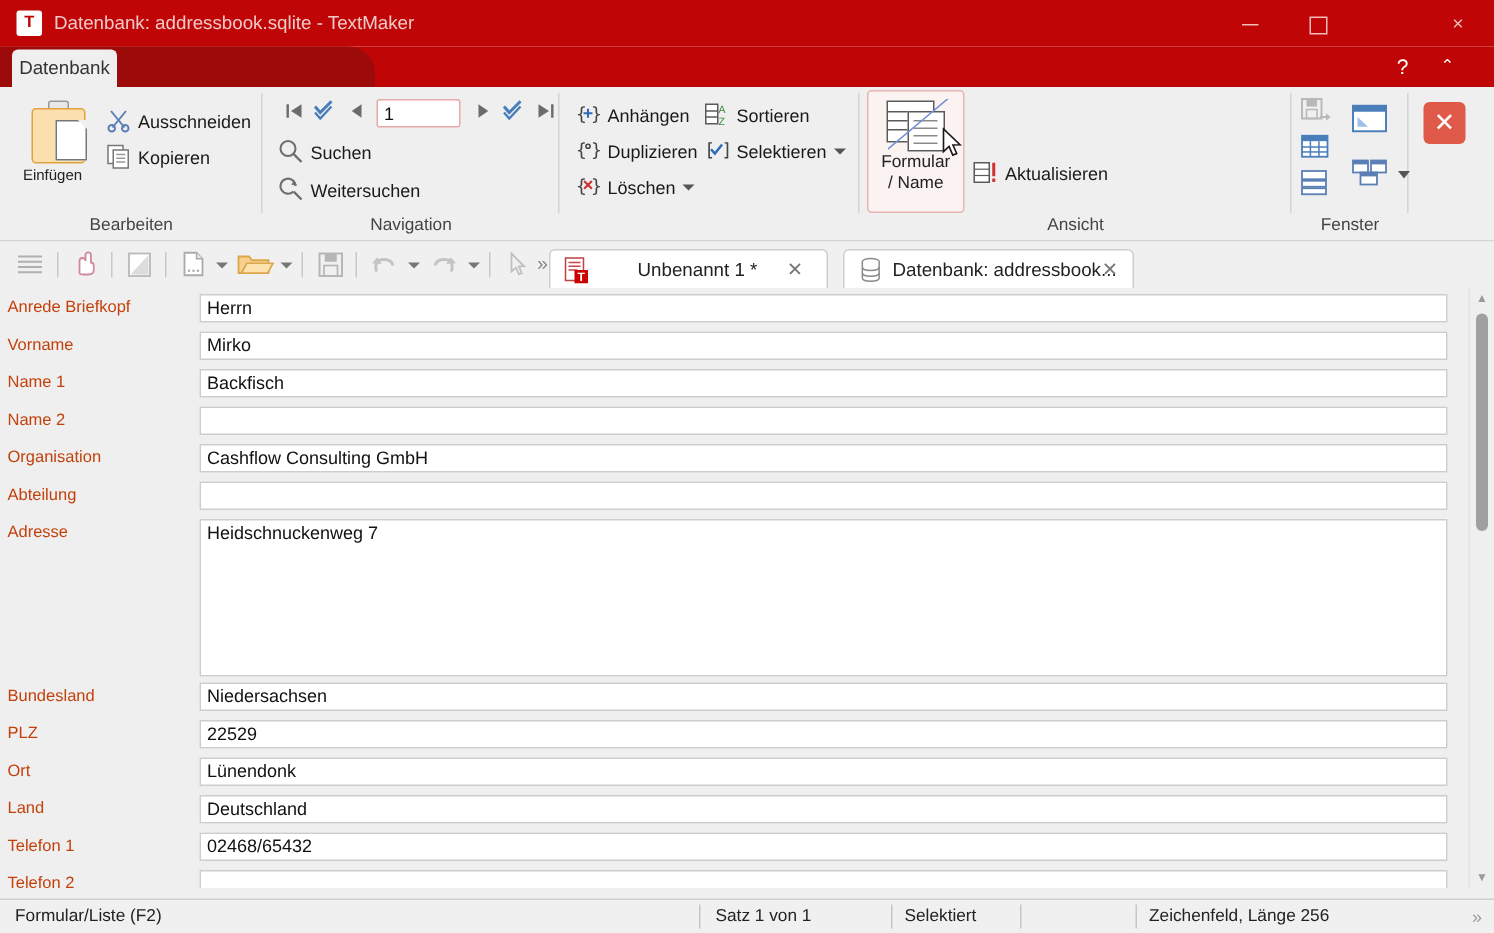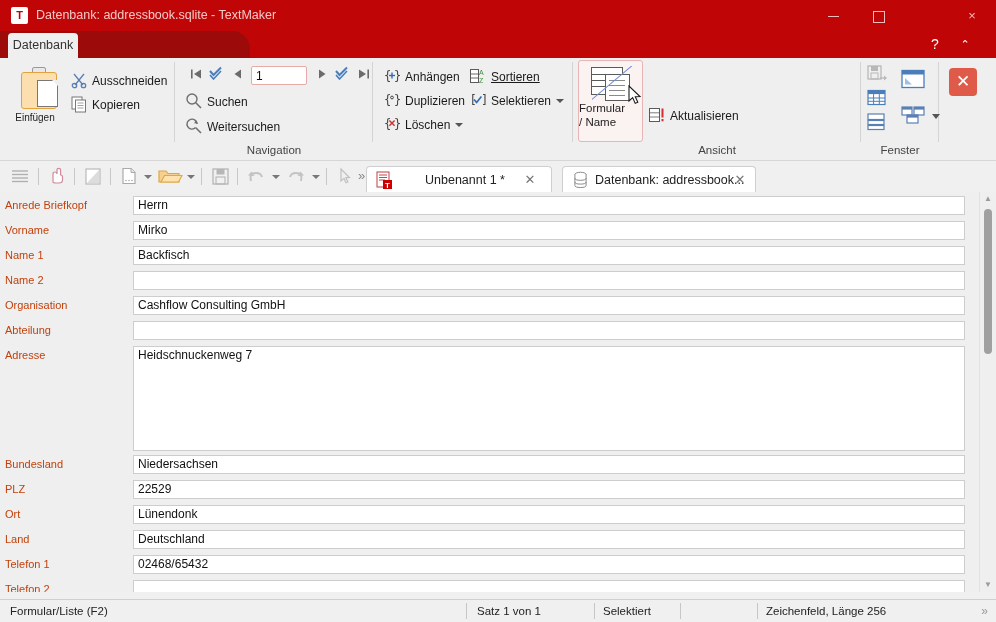--- a/index.html
+++ b/index.html
@@ -377,7 +377,7 @@
         </span><span>Löschen</span><span class="caret"></span>
       </div>
 
-      <div class="smallbtn" style="left:96px;top:8px;text-decoration:underline;">
+      <div class="smallbtn" style="left:96px;top:8px;">
         <span class="ico">
           <svg width="18" height="18" viewBox="0 0 18 18">
               <rect x="1.5" y="2.5" width="8" height="13" fill="#fff" stroke="#5a5a5a" stroke-width="1"></rect>

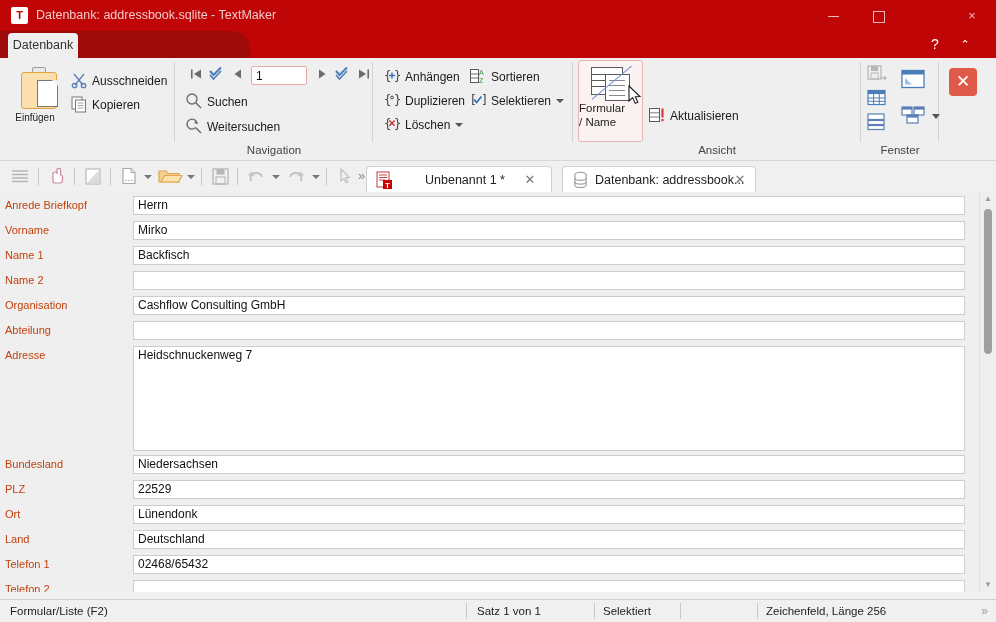--- a/index.html
+++ b/index.html
@@ -130,7 +130,7 @@
   .formliste{
     position:absolute;left:578px;top:60px;width:63px;height:80px;
     border:1px solid #e8b4b4;background:#fbf2f2;border-radius:3px;
-    text-align:left;
+    text-align:center;
   }
   .fl-icon{position:absolute;left:12px;top:6px;width:38px;height:32px;}
   .fl-grid{position:absolute;left:0;top:0;width:30px;height:26px;border:1.3px solid #5a5a5a;background:#fff;}

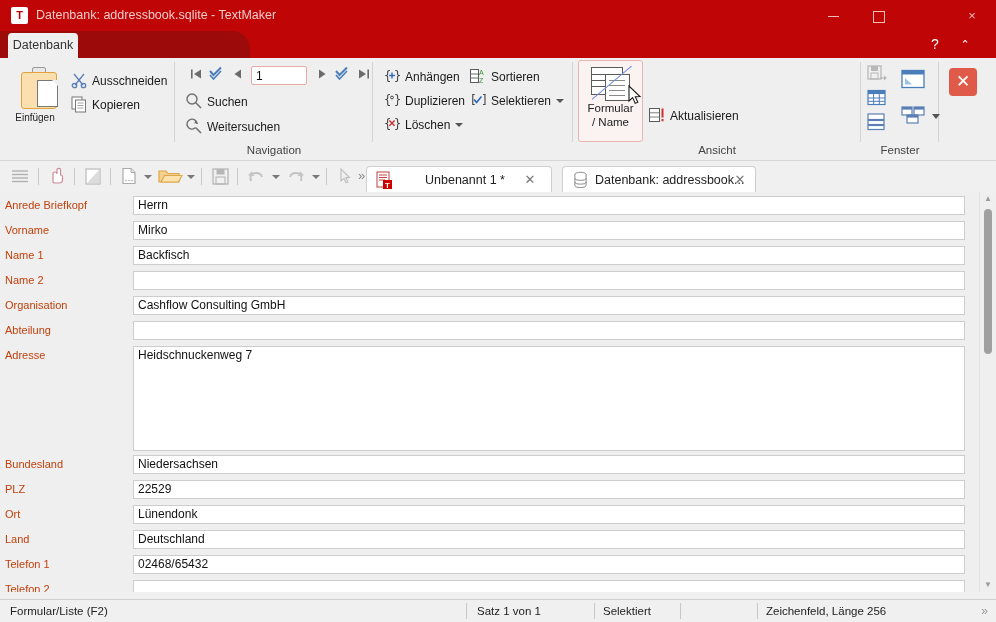--- a/index.html
+++ b/index.html
@@ -278,6 +278,7 @@
         </span><span>Kopieren</span>
       </div>
 
+      <div class="grp-label">Bearbeiten</div>
       <div class="sep"></div>
     </div>
 

